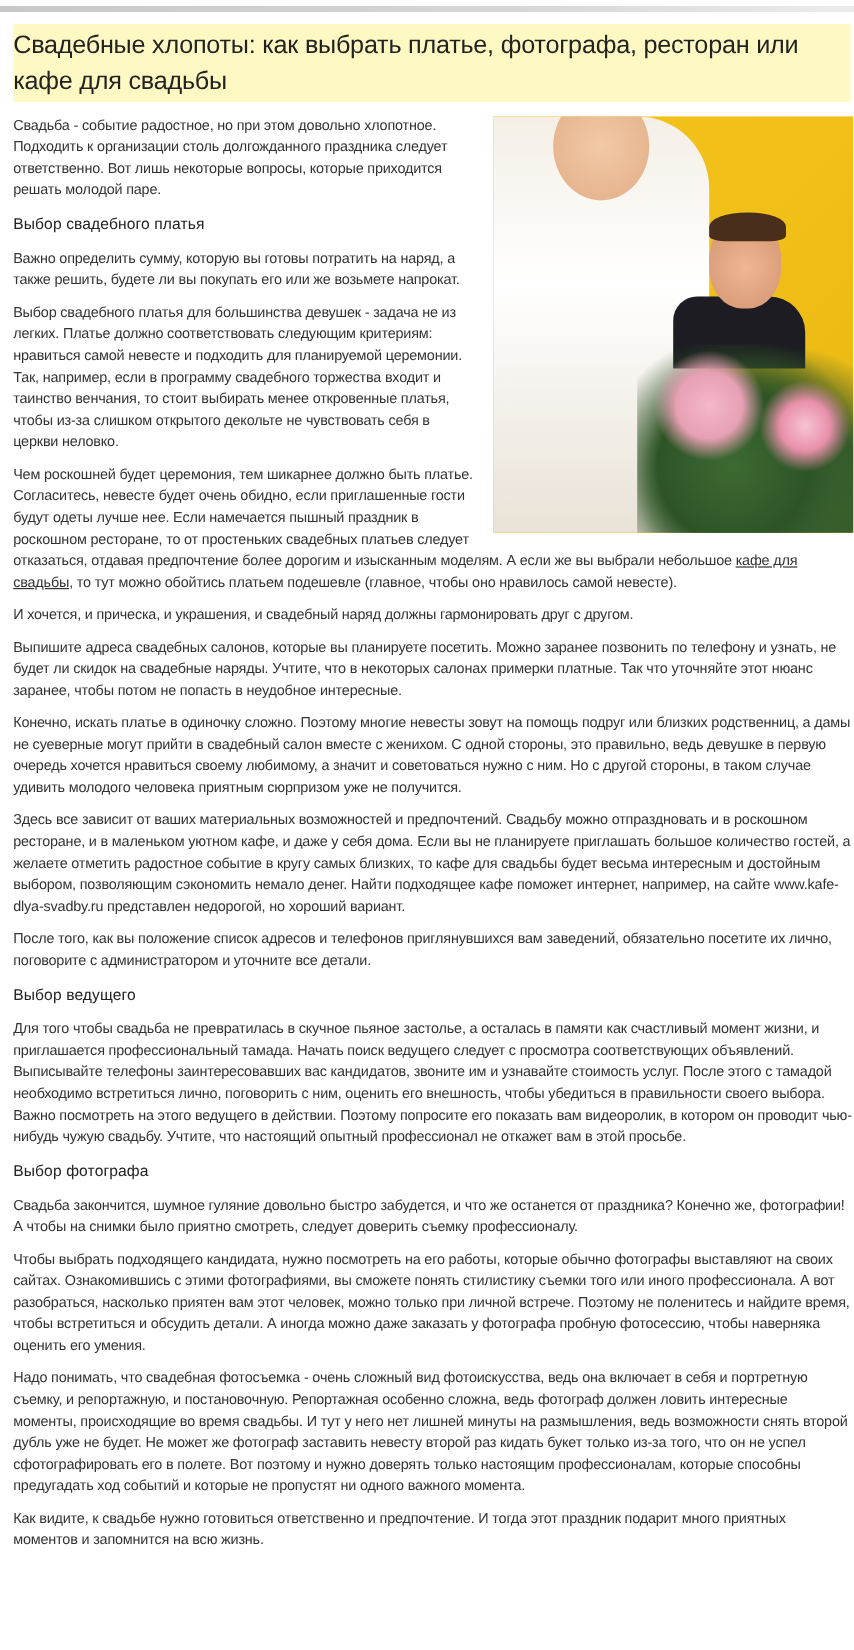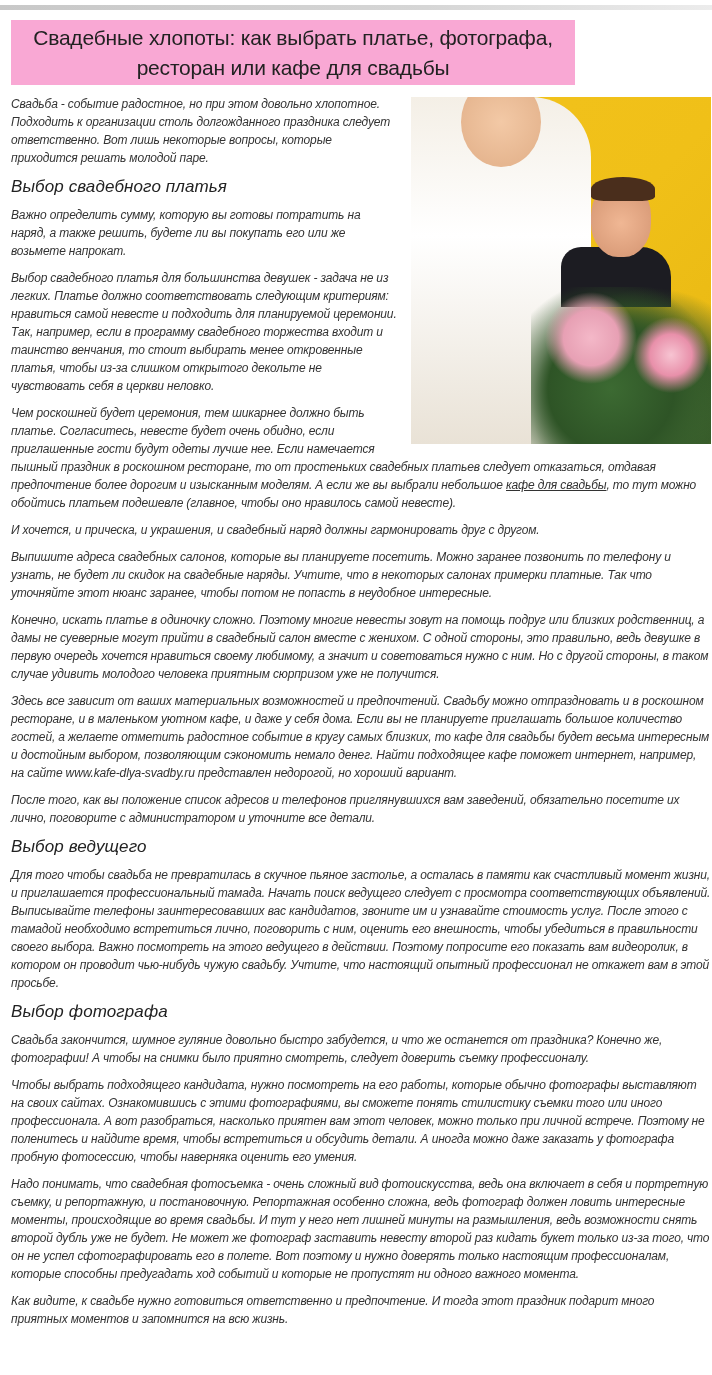--- a/index.html
+++ b/index.html
@@ -13,9 +13,8 @@
     background: linear-gradient(to right, #c8c8c8 0%, #d6d6d6 60%, #ececec 100%);
   }
   .title-box {
-    position: absolute; left: 11px; top: 20px; width: 564px; height: 65px;
-    background: #f9a8d4;
-    text-align: center;
+    position: absolute; left: 11px; top: 20px; width: 698px; height: 65px;
+    background: #fef9c3;
   }
   .title-box h1 {
     margin: 0; padding: 3px 0 0 0;

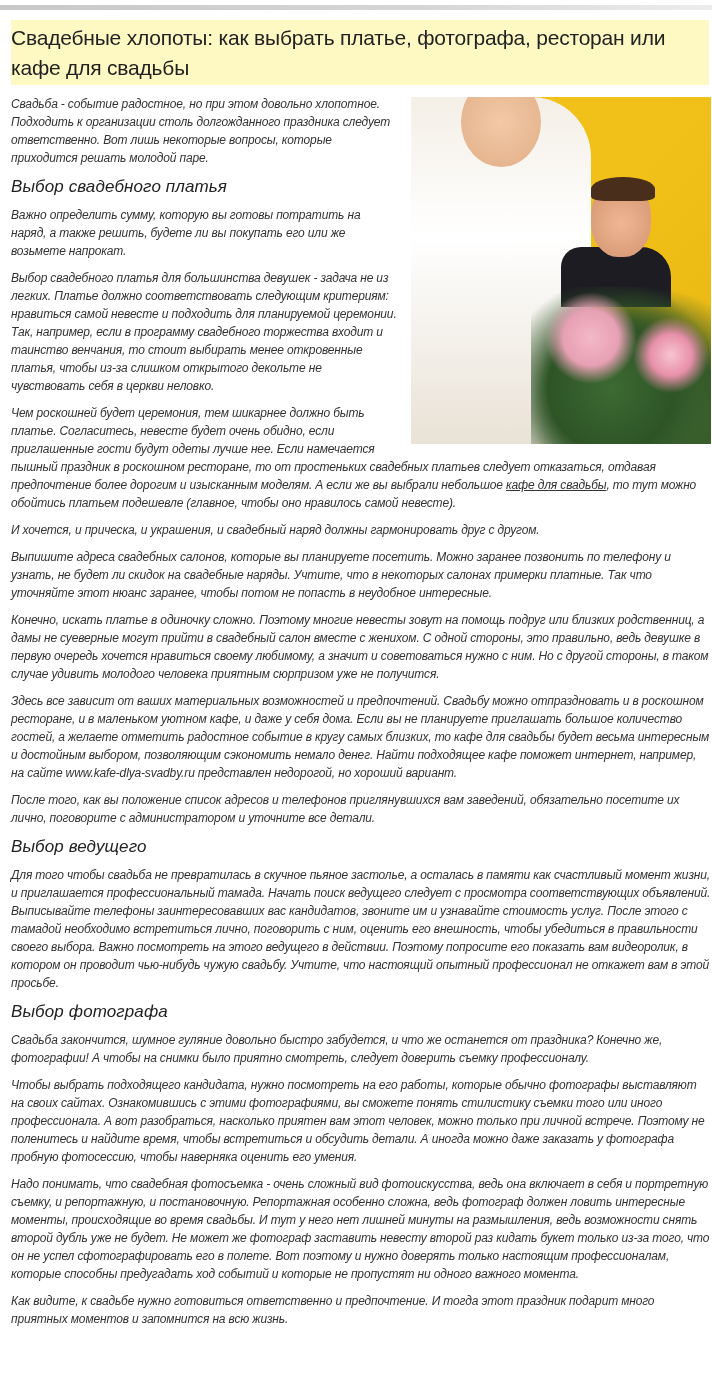--- a/index.html
+++ b/index.html
@@ -25,7 +25,7 @@
   }
   .content {
     position: absolute; left: 11px; top: 95px; width: 700px;
-    font-size: 12px; line-height: 18px; color: #333333; font-style: italic;
+    font-size: 12px; line-height: 18px; color: #333333;
   }
   .content p { margin: 0 0 9px 0; letter-spacing: -0.15px; }
   .content h2 {

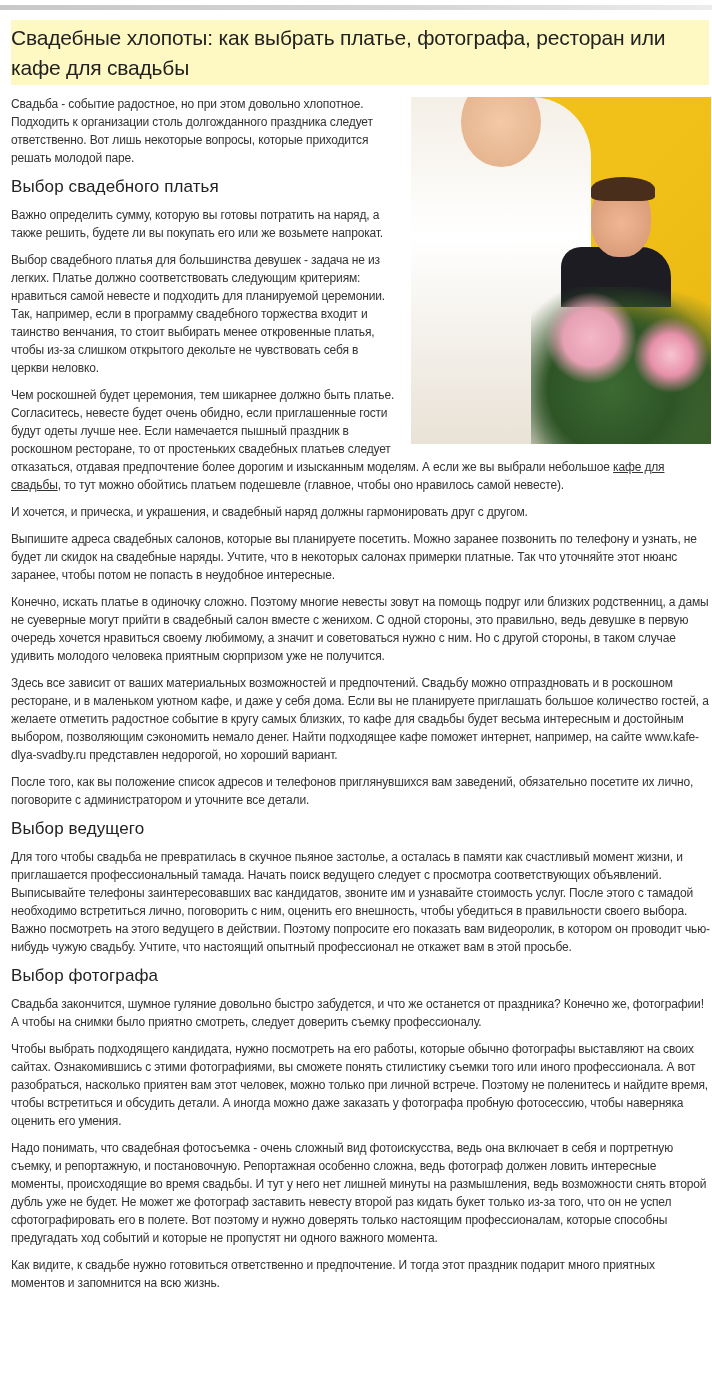--- a/index.html
+++ b/index.html
@@ -29,7 +29,7 @@
   }
   .content p { margin: 0 0 9px 0; letter-spacing: -0.15px; }
   .content h2 {
-    margin: 4px 0 8px 0; font-weight: normal; font-size: 17px; line-height: 22px;
+    margin: 4px 0 8px 0; font-weight: normal; font-size: 13px; line-height: 22px;
     color: #222222; letter-spacing: 0.1px;
   }
   .photo {

